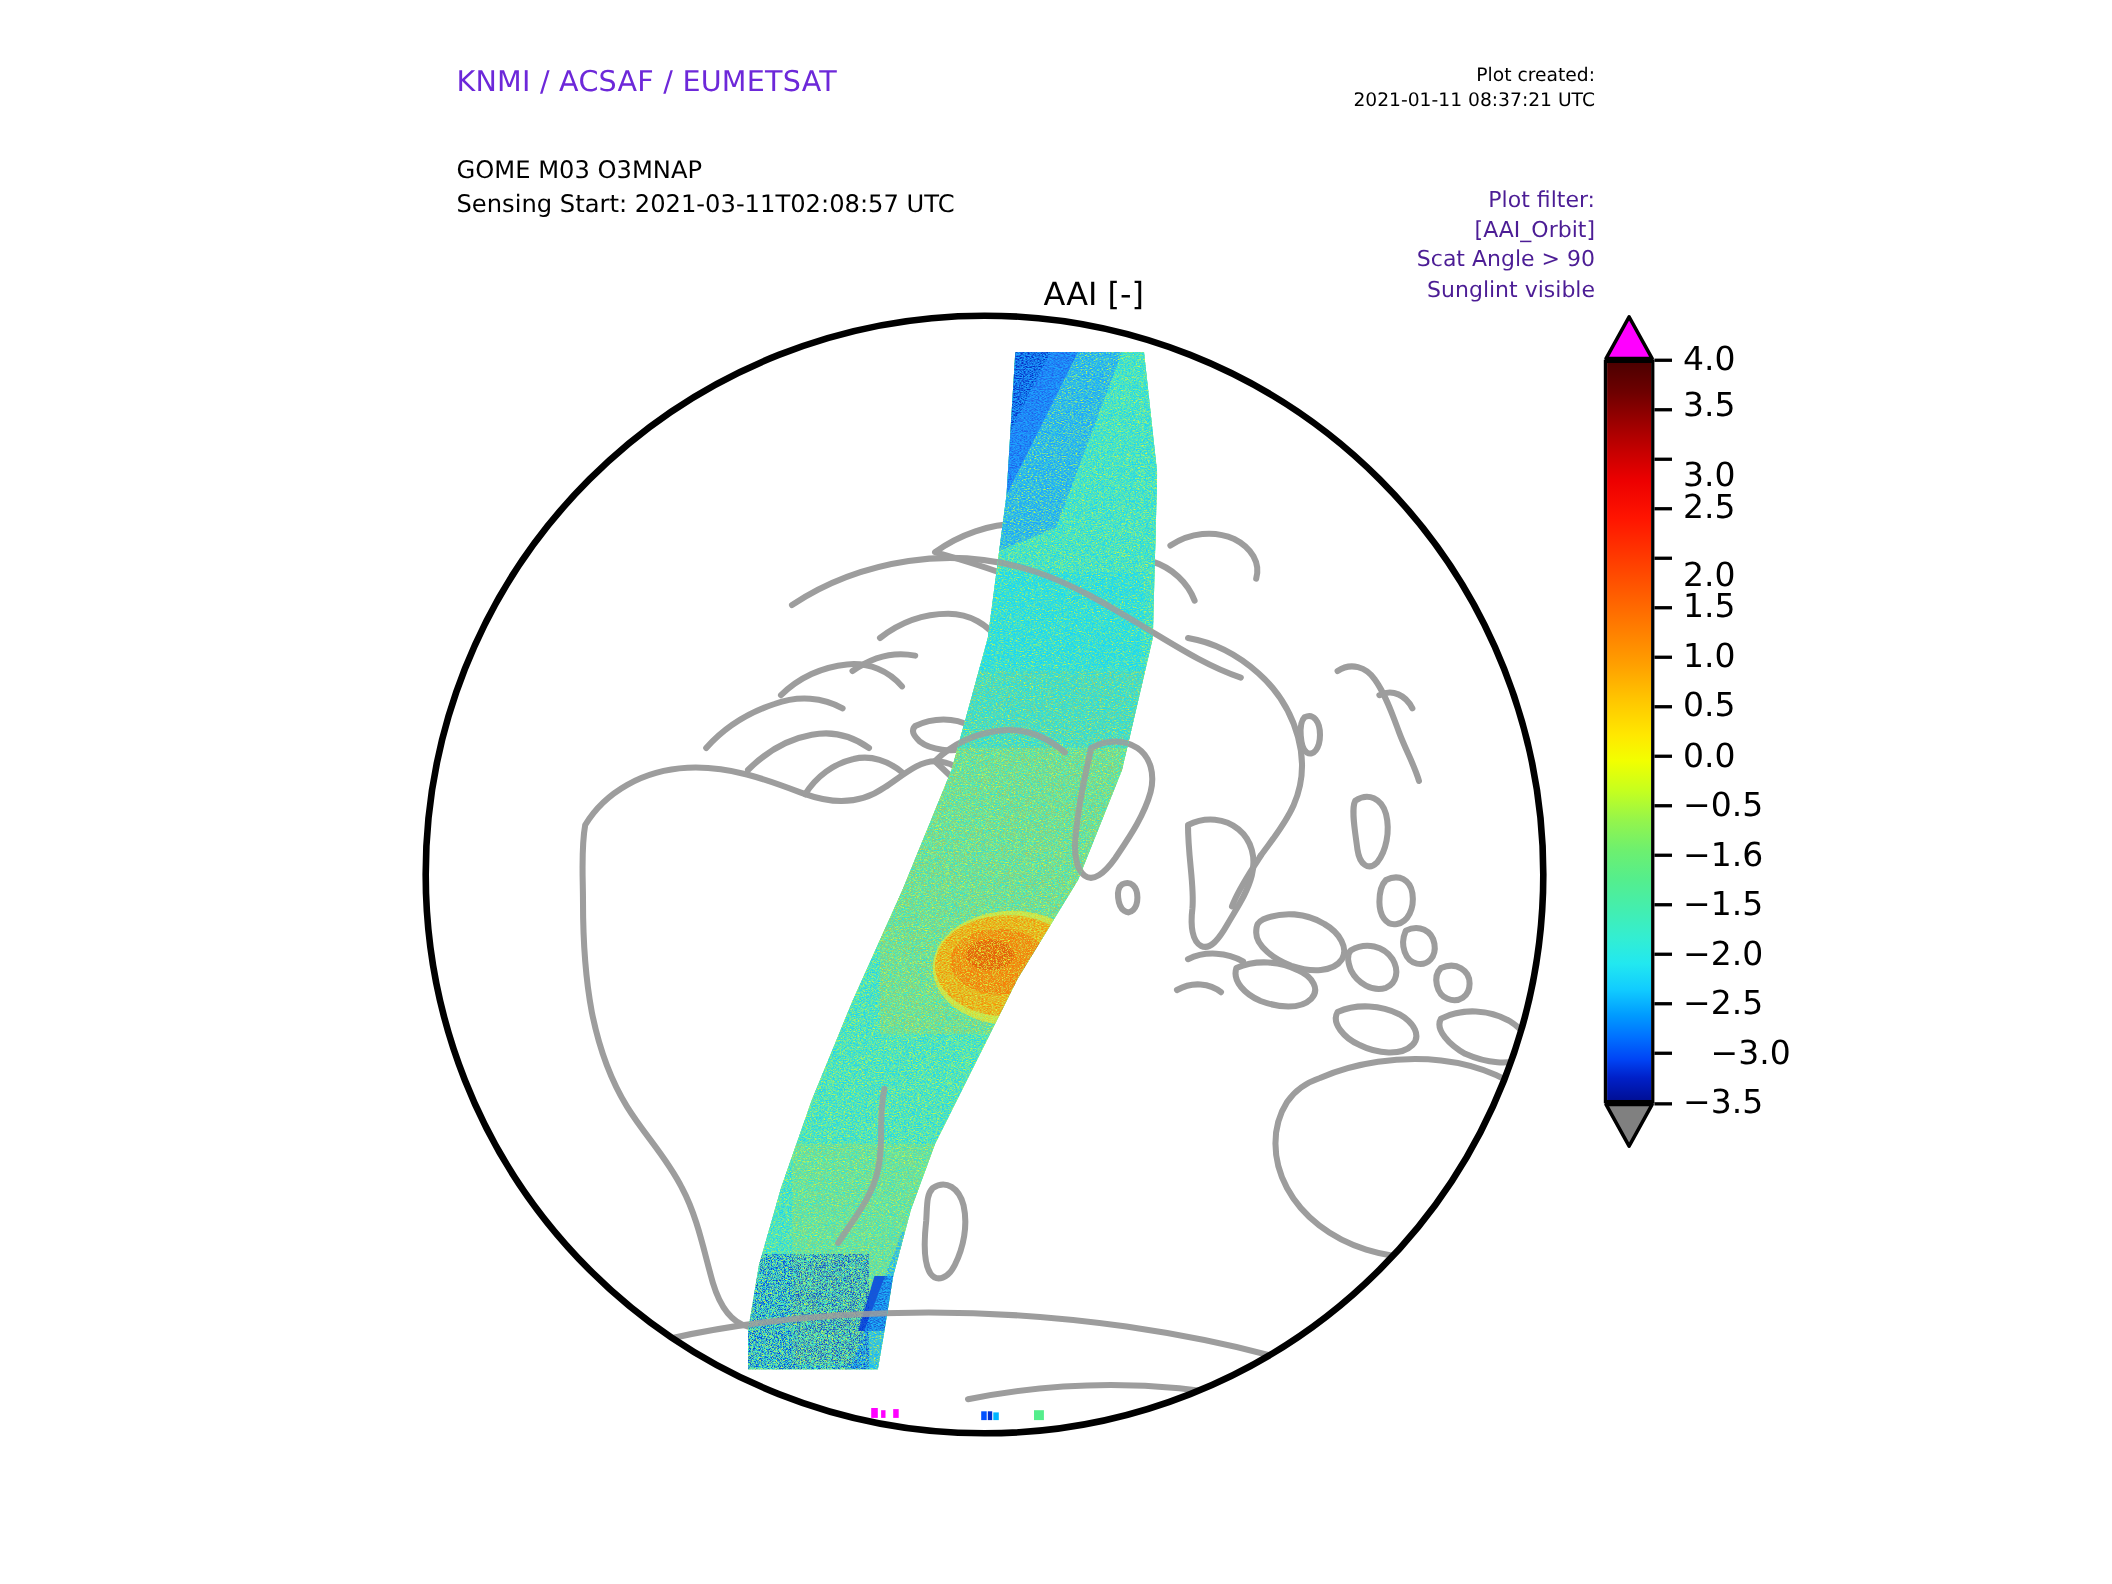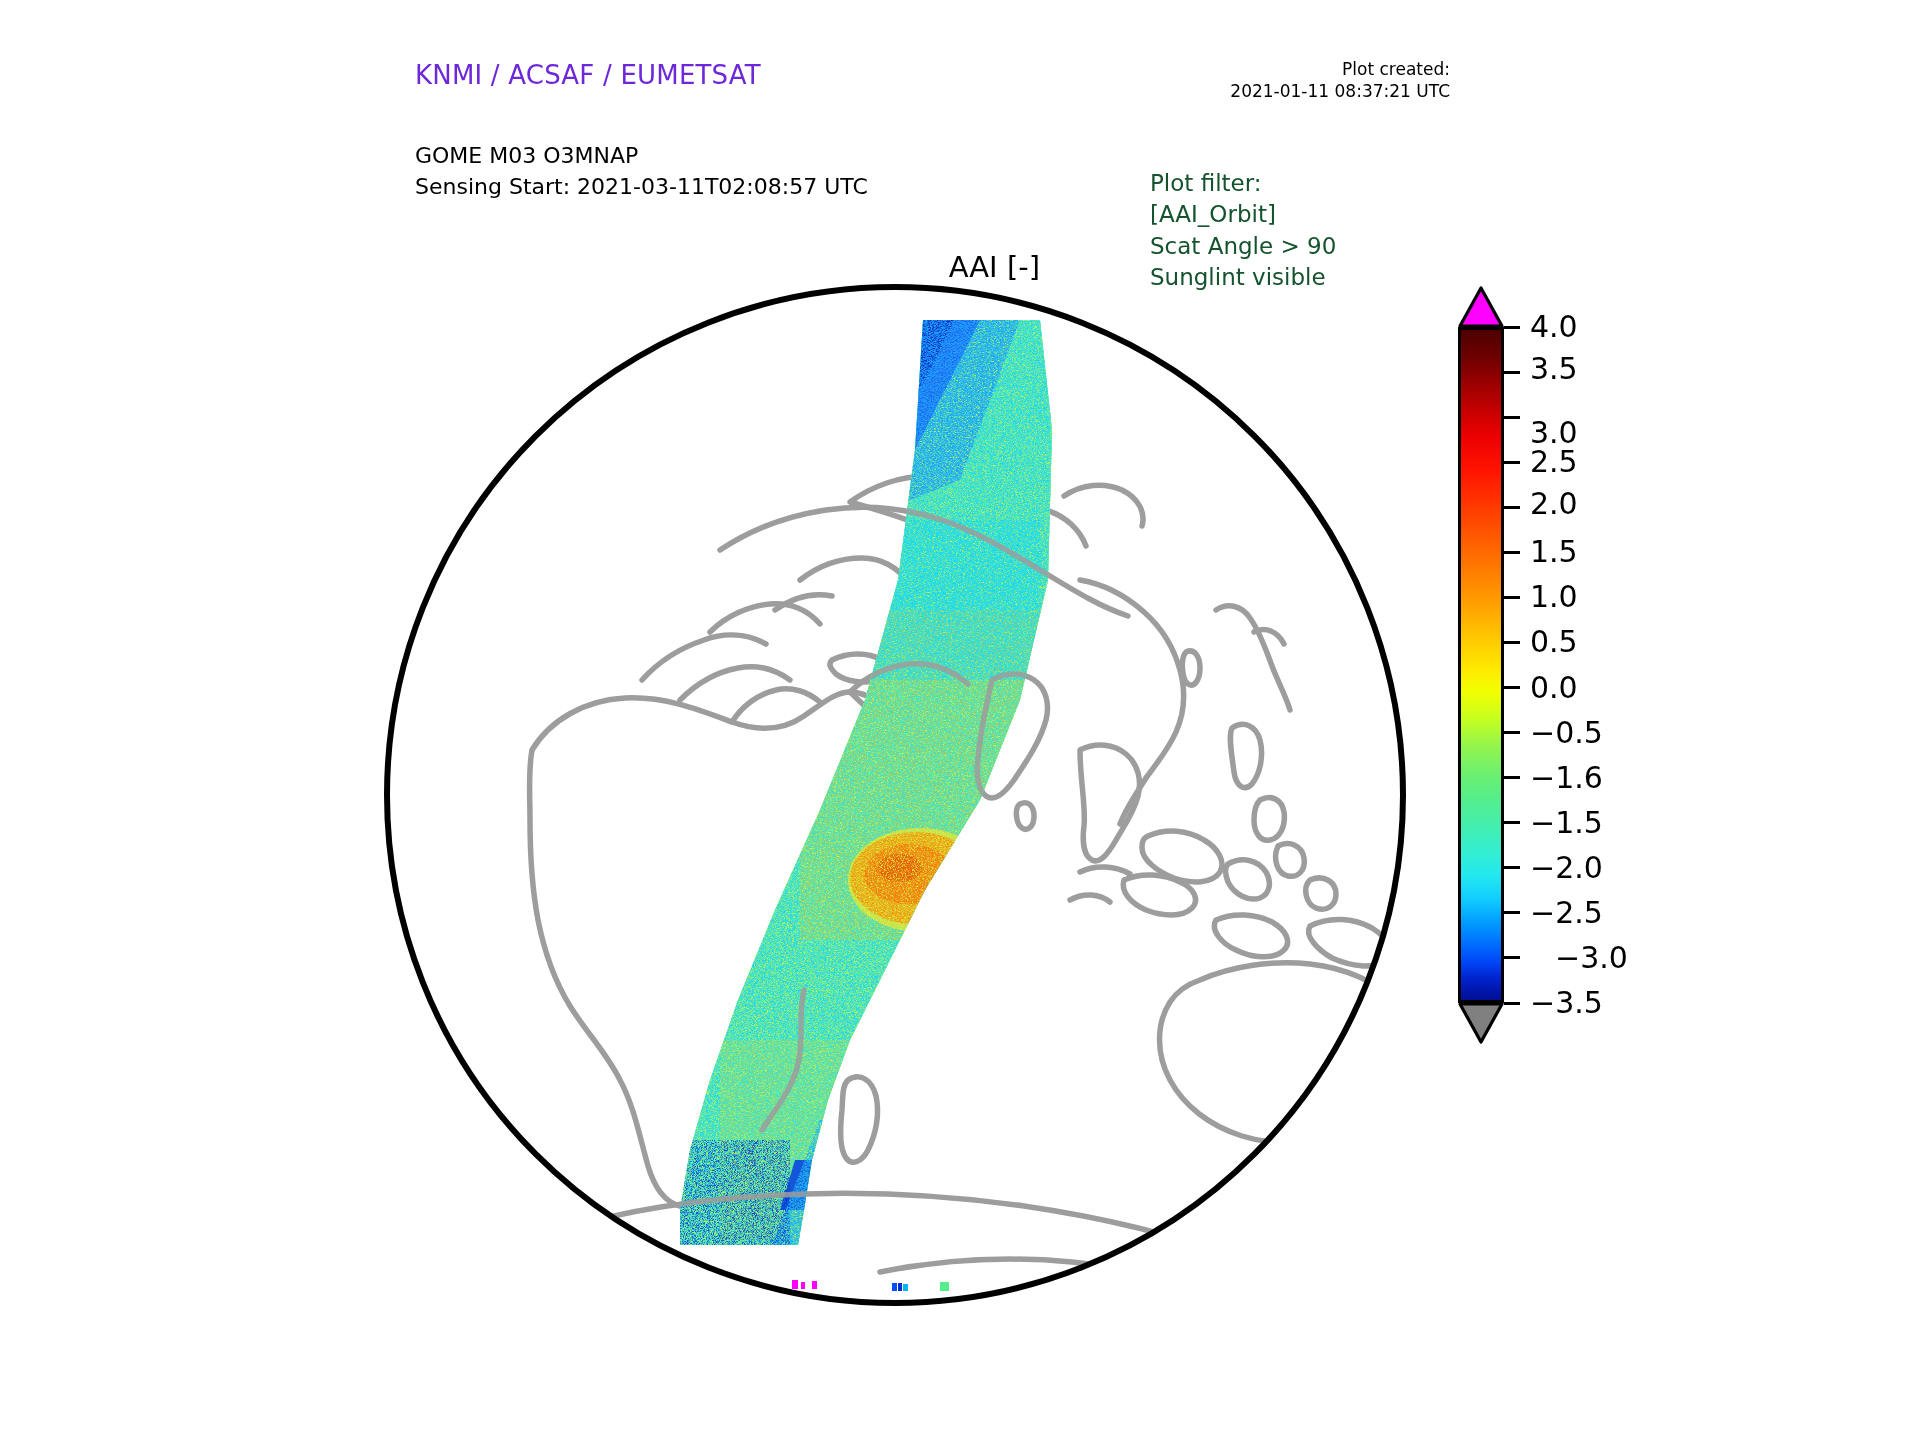--- a/index.html
+++ b/index.html
@@ -17,7 +17,7 @@
 
   #quantity-title{left:620px;top:250px;width:420px;text-align:right;font-size:29px;color:#000;}
 
-  #filter-block{left:1150px;top:168px;width:300px;font-size:23px;line-height:1.36;color:#14532d;}
+  #filter-block{left:1150px;top:168px;width:300px;text-align:right;font-size:20px;line-height:1.36;color:#4c1d95;}
 
   
   #map-area{left:380px;top:280px;width:1030px;height:1030px;}

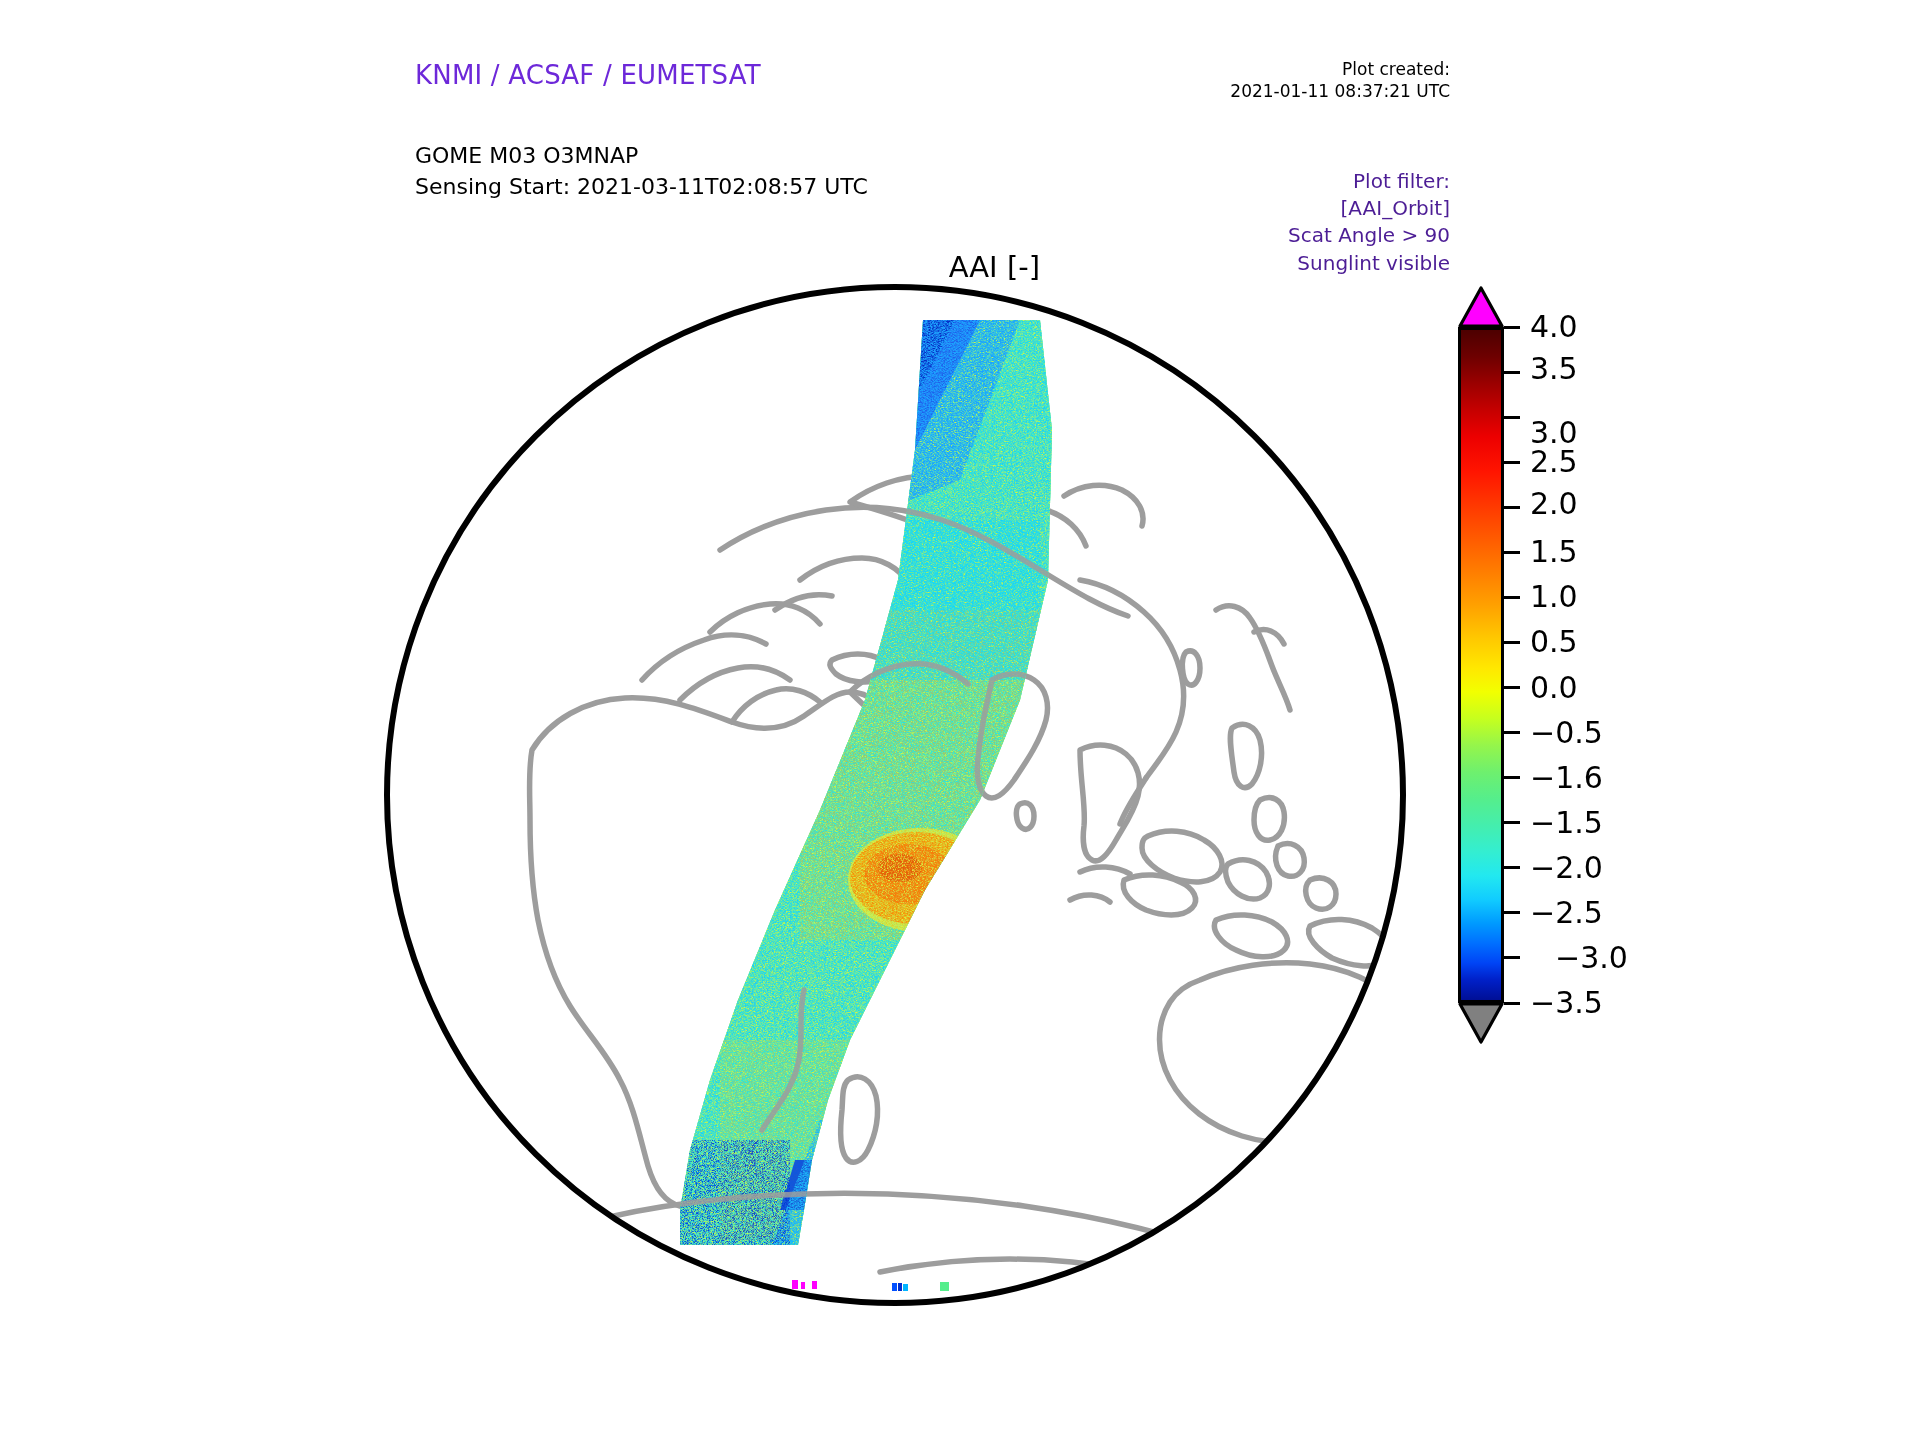--- a/index.html
+++ b/index.html
@@ -356,7 +356,7 @@
       <div class="cb-tick" style="top: 174.7px;"></div>
       <div class="cb-label" style="top: 176.2px;">2.5</div>
       <div class="cb-tick" style="top: 219.767px;"></div>
-      <div class="cb-label" style="top: 218px;">2.0</div>
+      <div class="cb-label" style="top: 238px;">2.0</div>
       <div class="cb-tick" style="top: 264.833px;"></div>
       <div class="cb-label" style="top: 266.333px;">1.5</div>
       <div class="cb-tick" style="top: 309.9px;"></div>

